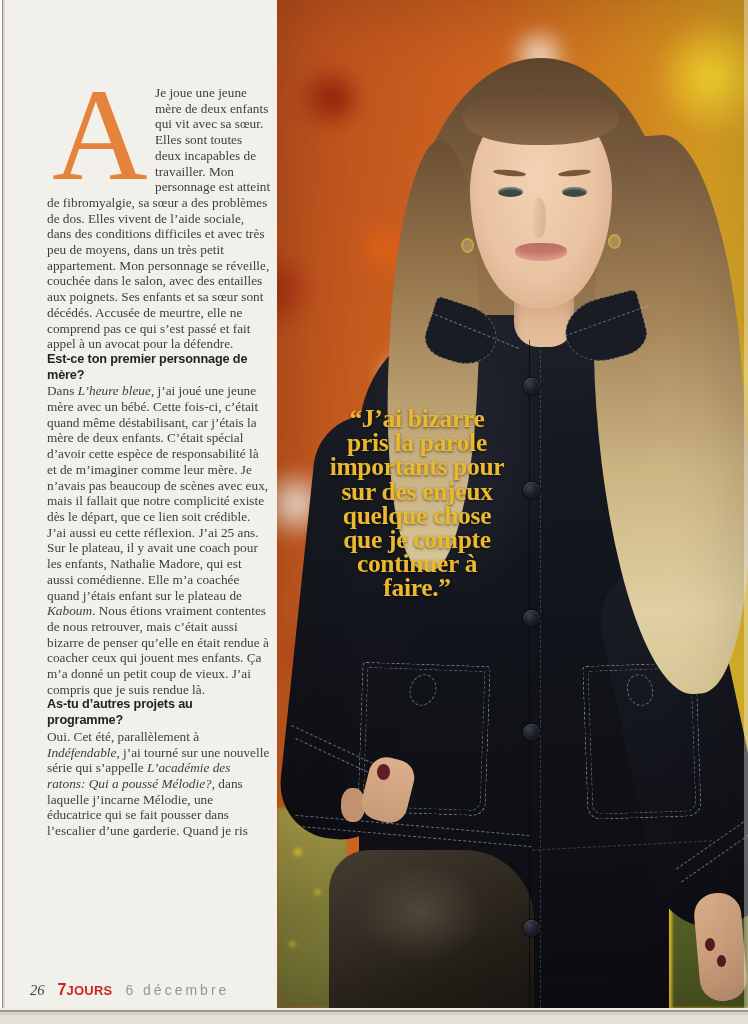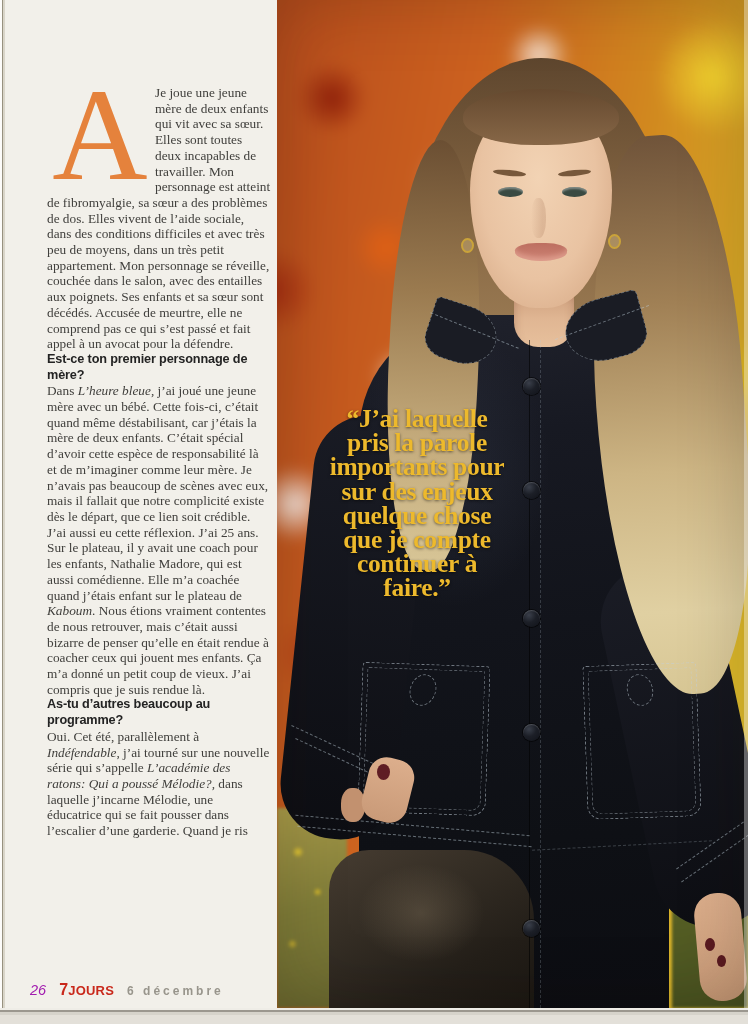--- a/index.html
+++ b/index.html
@@ -212,7 +212,7 @@
     <div class="nail-r2"></div>
     <div class="vignette"></div>
     <blockquote class="pull-quote">
-        <span class="pq-line">“J’ai laquelle</span>
+        <span class="pq-line">“J’ai bizarre</span>
         <span class="pq-line">pris la parole</span>
         <span class="pq-line">importants pour</span>
         <span class="pq-line">sur des enjeux</span>

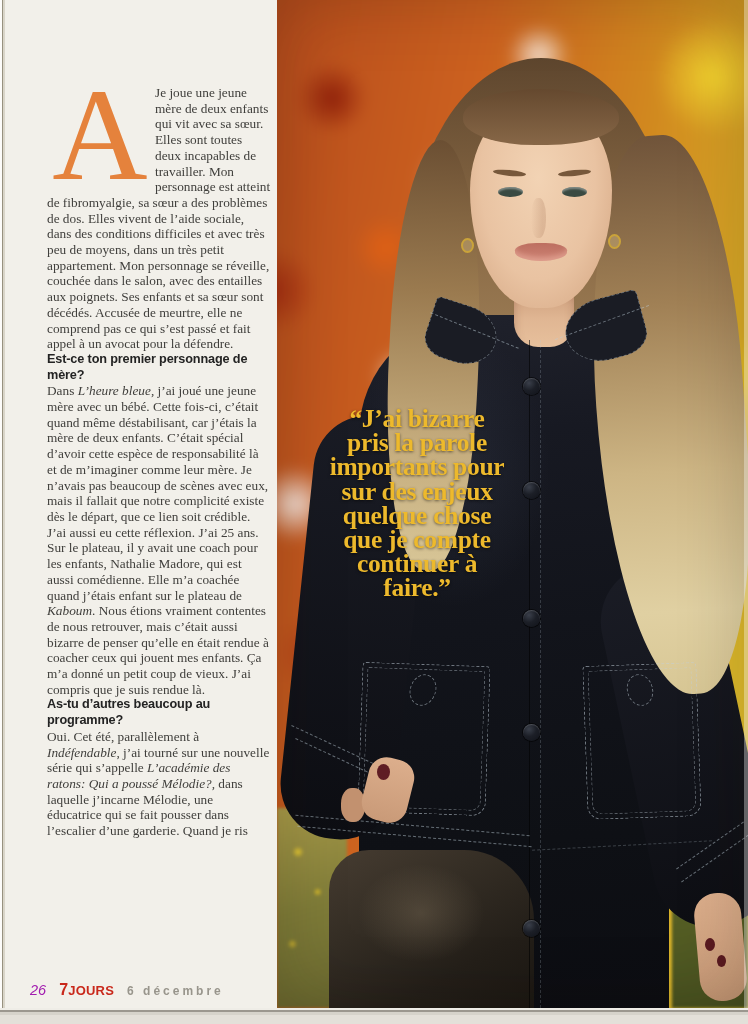--- a/index.html
+++ b/index.html
@@ -158,7 +158,7 @@
     <p class="q"><span>Est-ce ton premier personnage de mère?</span></p>
     <p class="a"><span>Dans </span><span class="it">L’heure bleue</span><span>, j’ai joué une jeune mère avec un bébé. Cette fois-ci, c’était quand même déstabilisant, car j’étais la mère de deux enfants. C’était spécial d’avoir cette espèce de responsabilité là et de m’imaginer comme leur mère. Je n’avais pas beaucoup de scènes avec eux, mais il fallait que notre complicité existe dès le départ, que ce lien soit crédible.</span></p>
     <p class="a"><span>J’ai aussi eu cette réflexion. J’ai 25 ans. Sur le plateau, il y avait une coach pour les enfants, Nathalie Madore, qui est aussi comédienne. Elle m’a coachée quand j’étais enfant sur le plateau de </span><span class="it">Kaboum</span><span>. Nous étions vraiment contentes de nous retrouver, mais c’était aussi bizarre de penser qu’elle en était rendue à coacher ceux qui jouent mes enfants. Ça m’a donné un petit coup de vieux. J’ai compris que je suis rendue là.</span></p>
-    <p class="q"><span>As-tu d’autres beaucoup au programme?</span></p>
+    <p class="q"><span>As-tu d’autres projets au programme?</span></p>
     <p class="a"><span>Oui. Cet été, parallèlement à </span><span class="it">Indéfendable</span><span>, j’ai tourné sur une nouvelle série qui s’appelle </span><span class="it">L’académie des ratons: Qui a poussé Mélodie?,</span><span> dans laquelle j’incarne Mélodie, une éducatrice qui se fait pousser dans l’escalier d’une garderie. Quand je ris</span></p>
   </article>
 

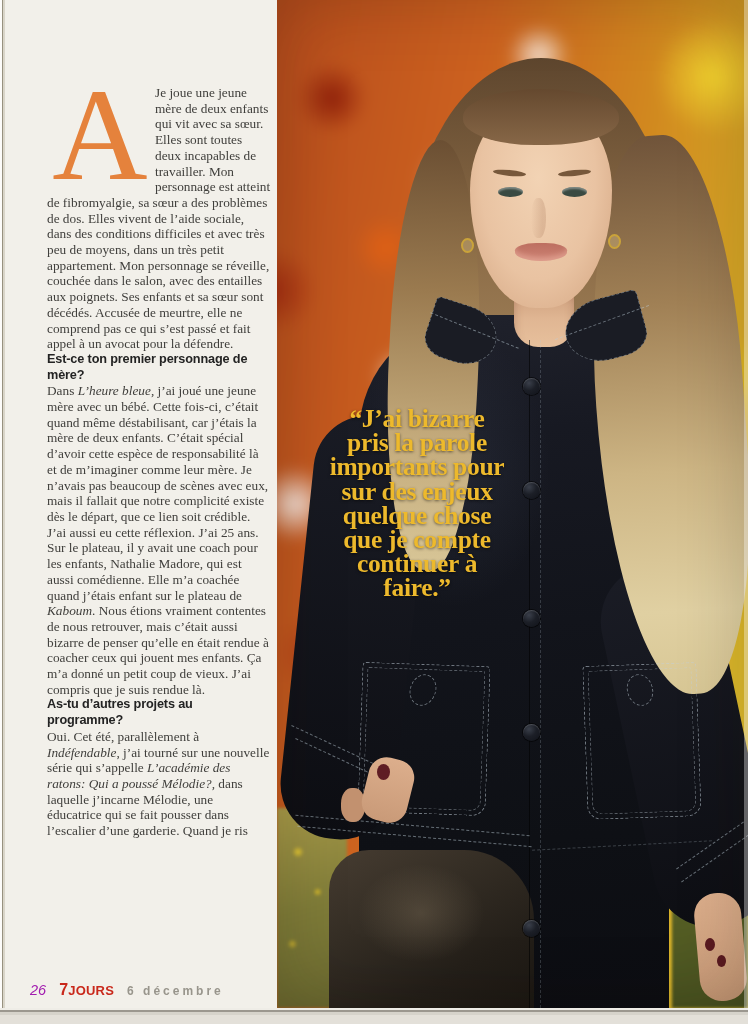--- a/index.html
+++ b/index.html
@@ -141,7 +141,7 @@
 
   
   .footer{position:absolute;left:30px;top:981px;display:flex;align-items:baseline;gap:13px;z-index:20;}
-  .pagenum{font-family:Liberation Sans, sans-serif;font-style:italic;font-size:14.5px;color:#a21caf;}
+  .pagenum{font-family:Liberation Serif, serif;font-style:italic;font-size:14.5px;color:#404040;}
   .maglogo{font-family:"Liberation Sans",sans-serif;font-weight:bold;font-size:13px;
     color:#c9281b;letter-spacing:.2px;display:inline-block;}
   .maglogo::first-letter{font-size:16px;}

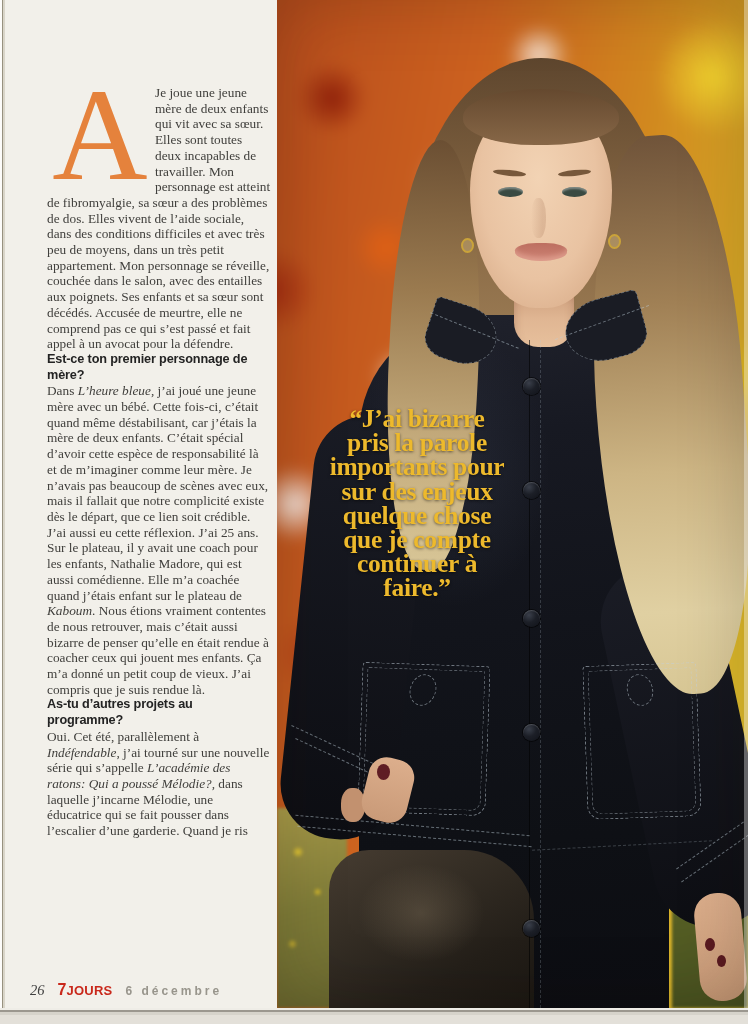--- a/index.html
+++ b/index.html
@@ -145,7 +145,7 @@
   .maglogo{font-family:"Liberation Sans",sans-serif;font-weight:bold;font-size:13px;
     color:#c9281b;letter-spacing:.2px;display:inline-block;}
   .maglogo::first-letter{font-size:16px;}
-  .issuedate{font-family:"Liberation Sans",sans-serif;font-size:12px;letter-spacing:3px;color:#98958c;font-weight:bold;}
+  .issuedate{font-family:"Liberation Sans",sans-serif;font-size:14px;letter-spacing:3px;color:#98958c;}
 </style>
 </head>
 <body>

